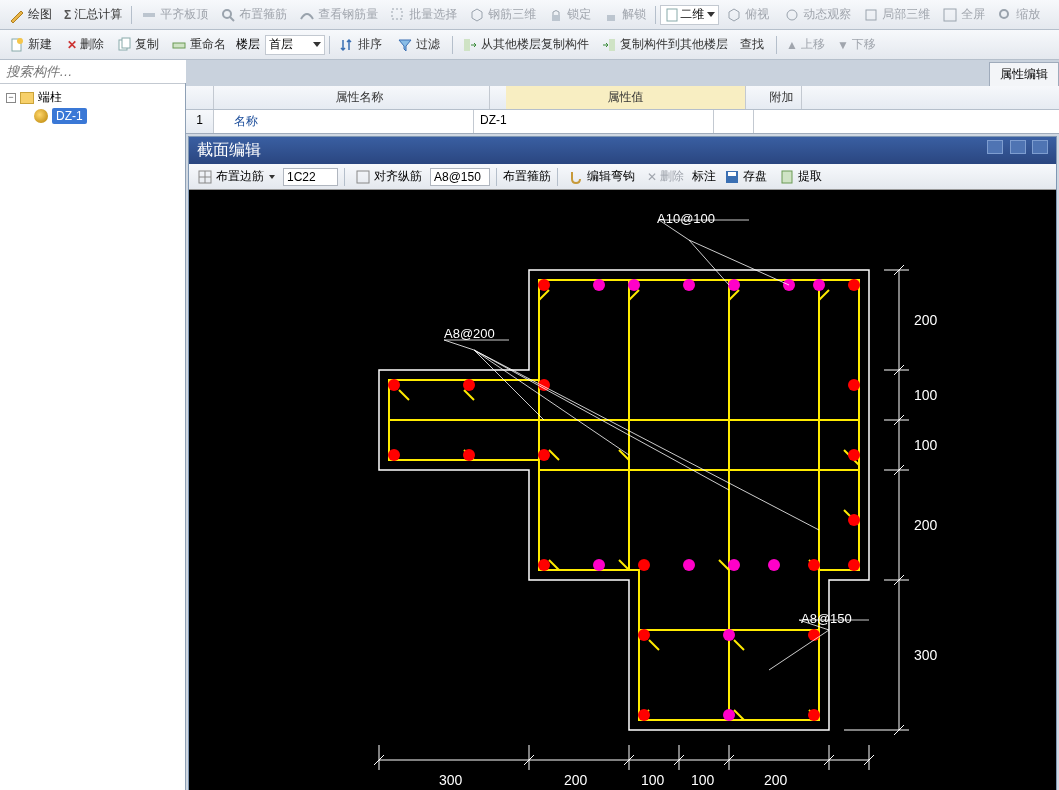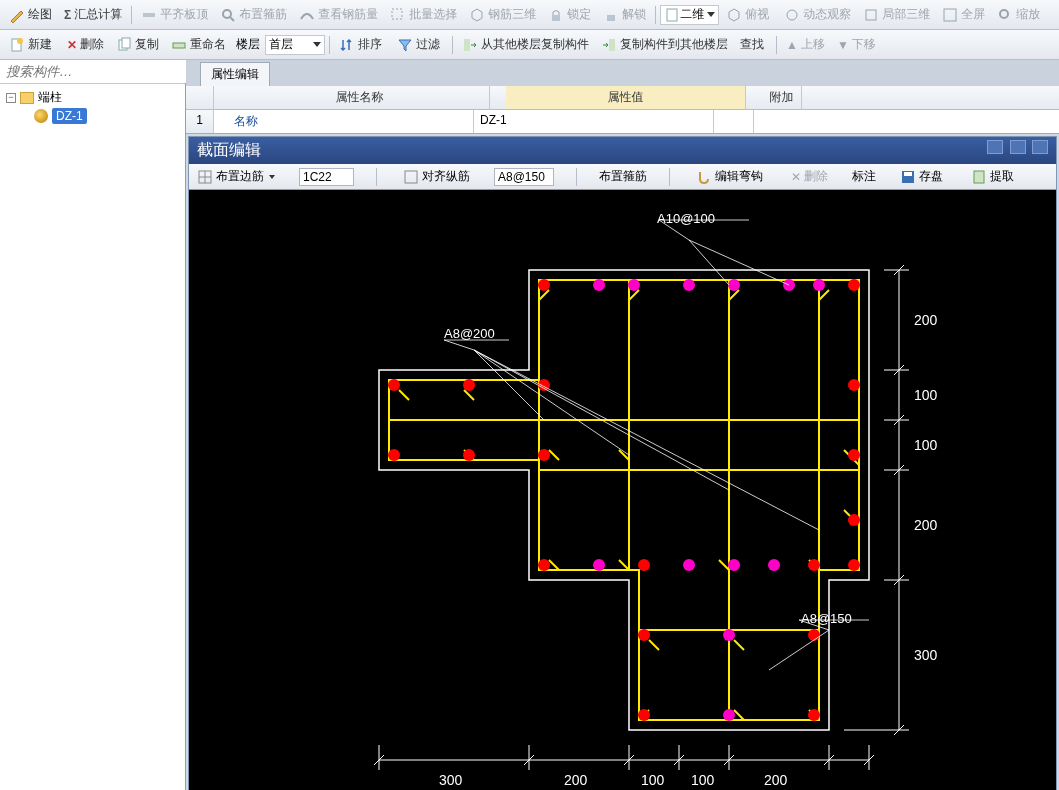--- a/index.html
+++ b/index.html
@@ -23,7 +23,7 @@
 .tree-item .gear { width: 14px; height: 14px; border-radius: 50%; background: radial-gradient(circle at 40% 40%, #ffd66a, #b57f00); }
 .tree-item.selected .lbl { background: #3a78d6; color: #fff; padding: 1px 4px; border-radius: 2px; }
 .content { flex: 1; display: flex; flex-direction: column; background: #d0d8e2; position: relative; }
-.tabstrip { display: flex; background: #c9d2dd; padding-top: 2px; padding-left: 14px; }
+.tabstrip { display: flex; background: #c9d2dd; padding-top: 2px; padding-left: 14px; justify-content: flex-end; }
 .tab { background: #f3f5f8; border: 1px solid #9fabbb; border-bottom: none; padding: 3px 10px; font-size: 12px; }
 .prop-table { background: #eef2f7; border-bottom: 1px solid #9fabbb; }
 .prop-header { display: flex; background: linear-gradient(#f6f8fb, #e6ebf2); border-bottom: 1px solid #b5bfcb; gap: 16px; }

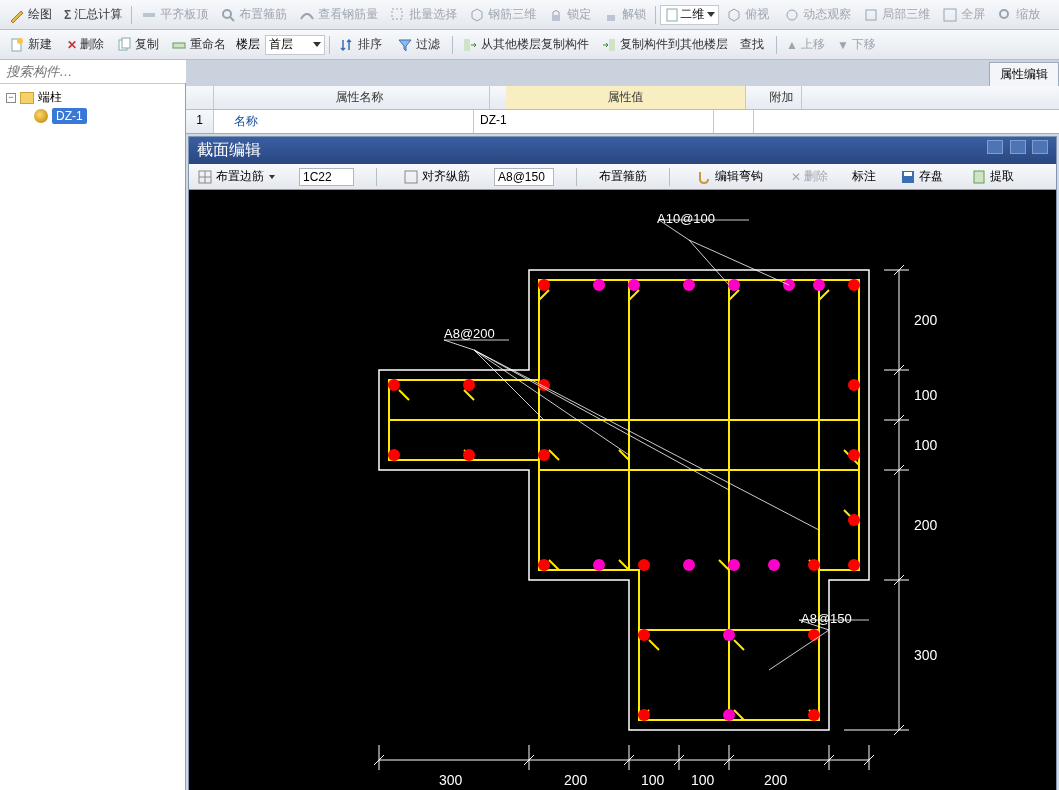--- a/index.html
+++ b/index.html
@@ -37,7 +37,7 @@
 .editor { flex: 1; border: 1px solid #7f97b3; background: #000; margin: 2px; position: relative; overflow: hidden; }
 .editor-title { background: linear-gradient(#3a5fa2, #2a4680); color: #fff; padding: 3px 8px; font-size: 16px; display: flex; justify-content: space-between; align-items: flex-start;}
 .editor-title .winbtns span { display:inline-block; width:16px; height:14px; background:#4f74b3; margin-left:2px; border:1px solid #7e9dd0;}
-.editor-bar { background: linear-gradient(#f7f9fc, #e4e8ee); padding: 3px 4px; display: flex; align-items: center; gap: 20px; border-bottom: 1px solid #999; }
+.editor-bar { background: linear-gradient(#f7f9fc, #e4e8ee); padding: 3px 4px; display: flex; align-items: center; gap: 4px; border-bottom: 1px solid #999; }
 .editor-bar .ebtn { display: inline-flex; align-items: center; gap: 3px; padding: 1px 4px; cursor: pointer; }
 .editor-bar input { border: 1px solid #b0b6bf; padding: 1px 3px; height: 18px; font-size: 12px; }
 .editor-bar .sep { width: 1px; height: 18px; background: #b5bfcb; margin: 0 2px; }

